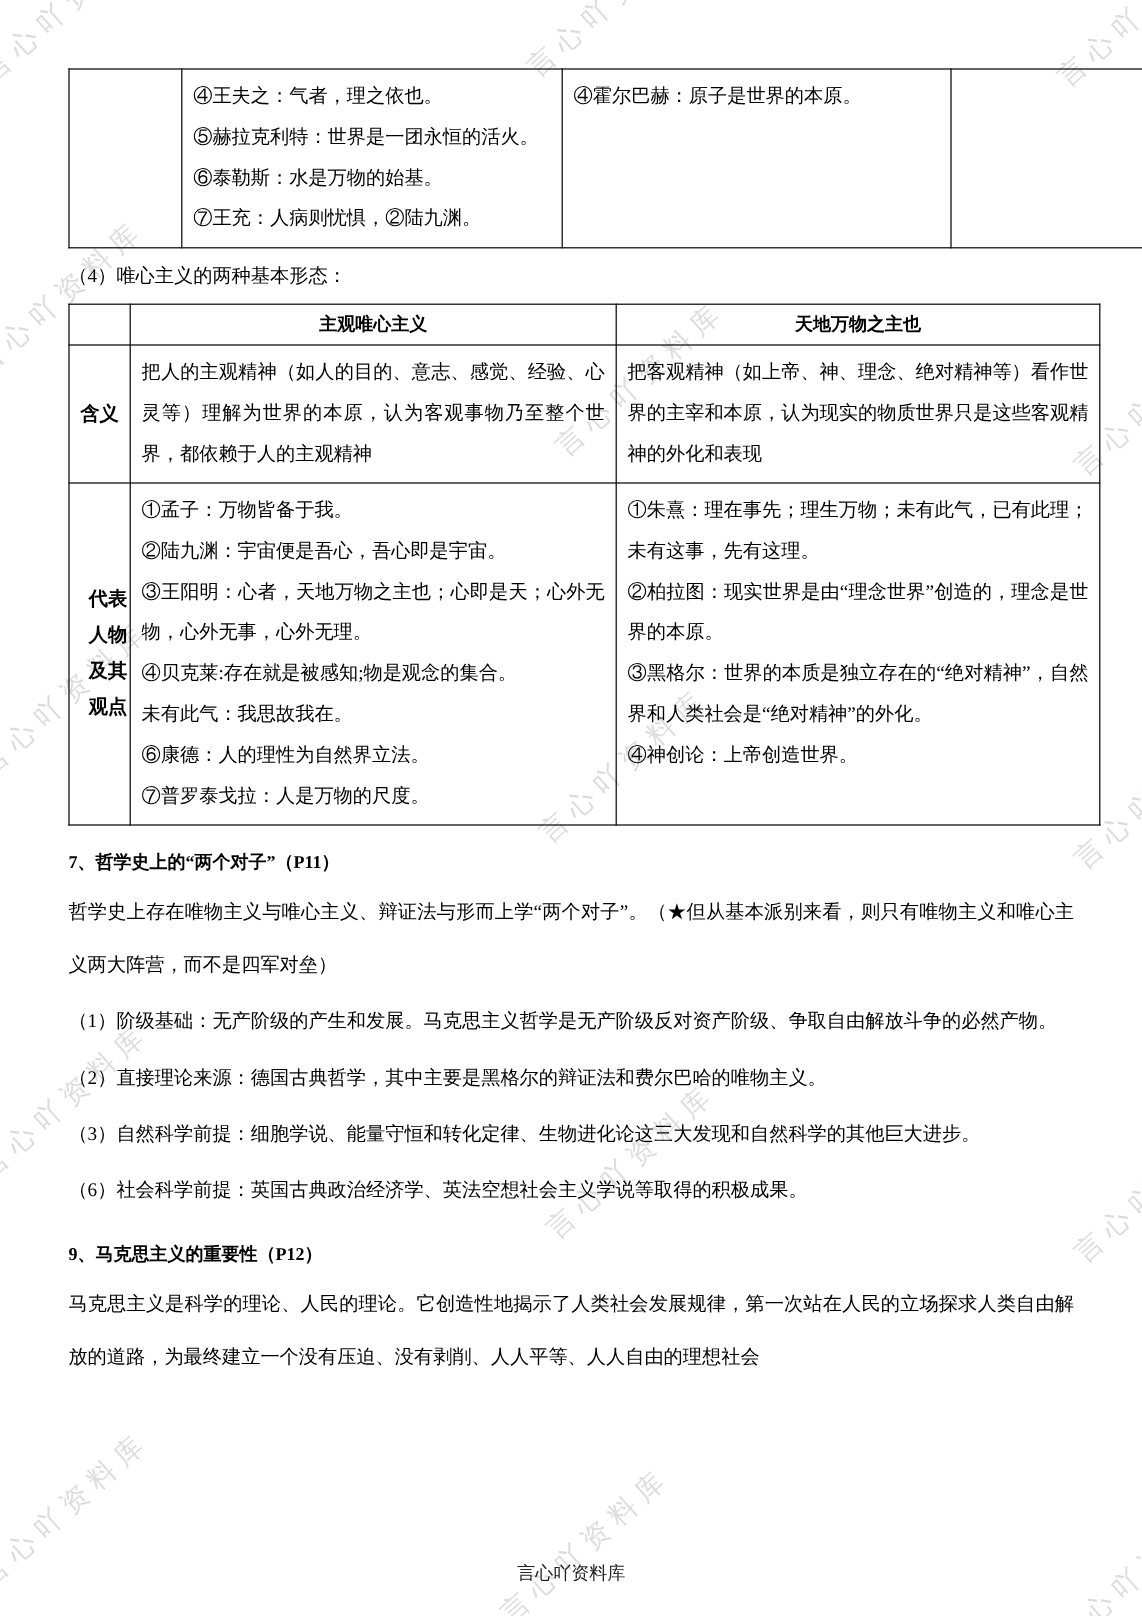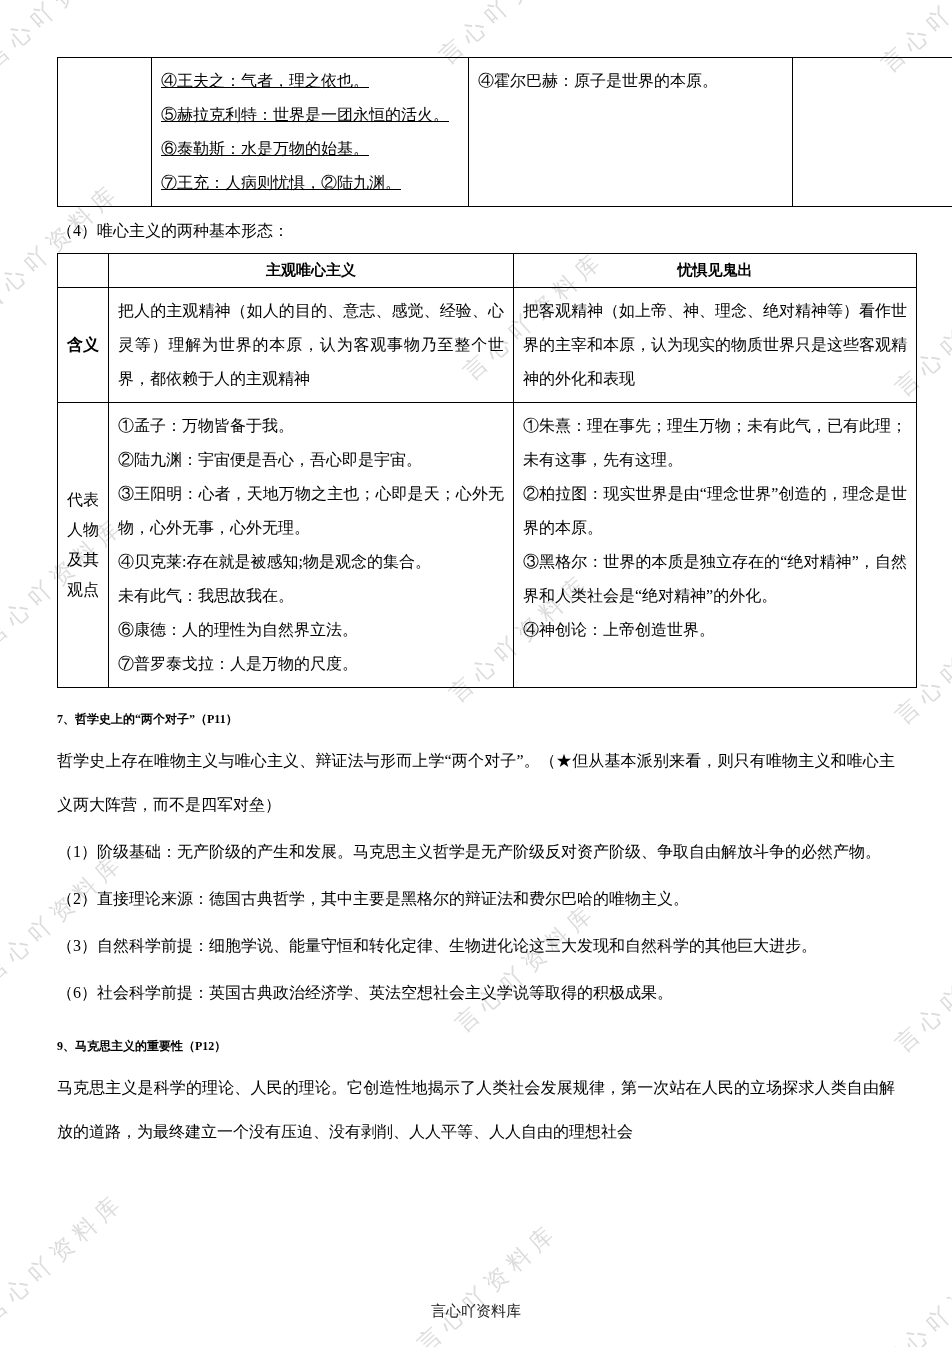--- a/index.html
+++ b/index.html
@@ -30,7 +30,7 @@
   .tbl td, .tbl th { border: 1px solid #000; padding: 6px 9px; vertical-align: top; }
 
   .top-table .c1 { width: 75px; }
-  .top-table .c2 { width: 298px; text-decoration: underline; }
+  .top-table .c2 { width: 298px; }
   .top-table .c3 { width: 305px; }
   .top-table .c4 { width: 160px; }
 

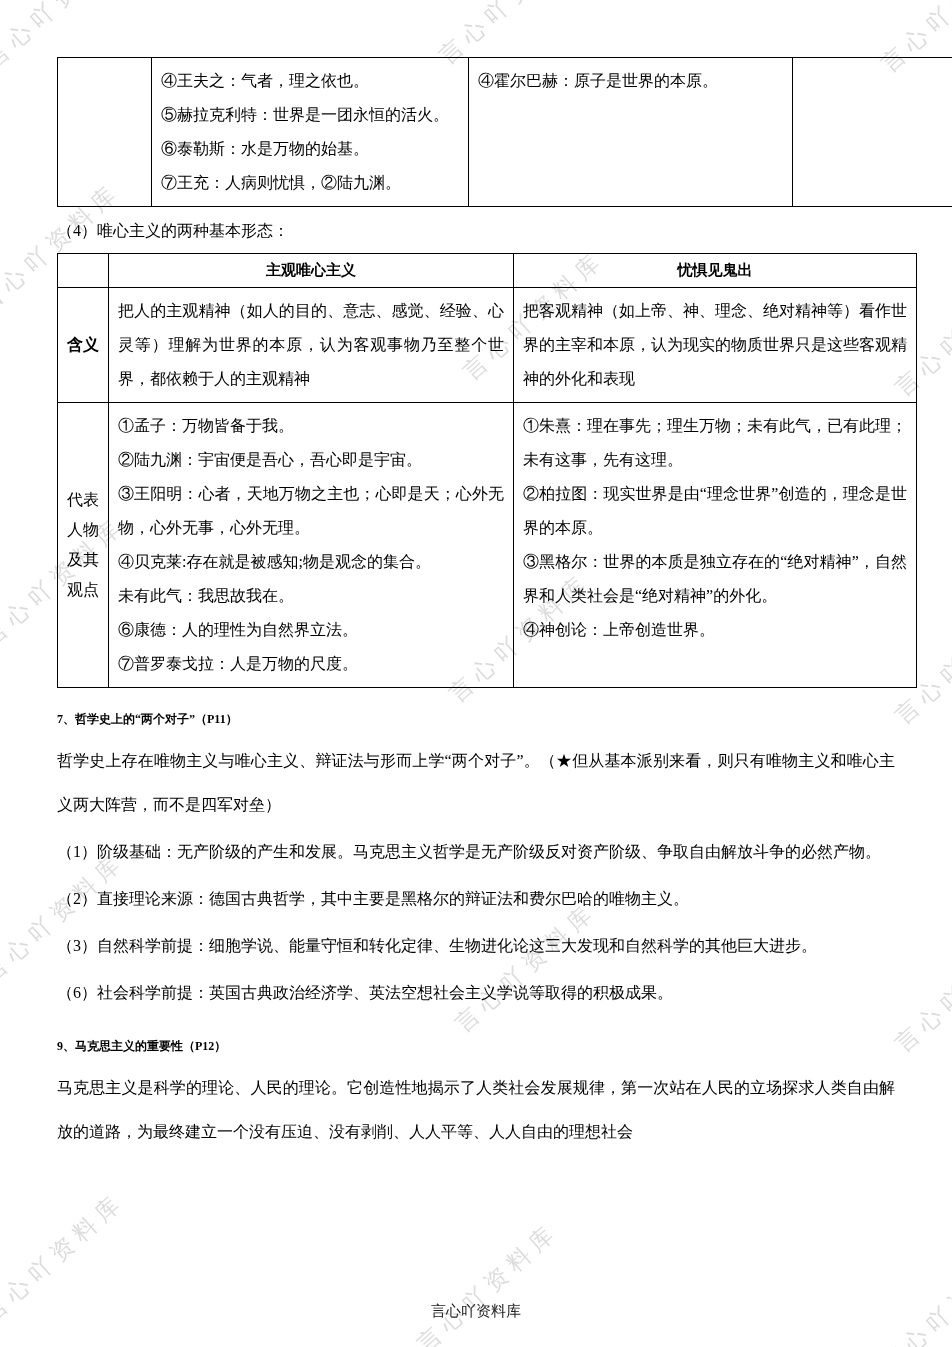--- a/index.html
+++ b/index.html
@@ -113,7 +113,7 @@
           <tr>
         <td class="label-col"></td>
         <th class="sub-col">主观唯心主义</th>
-        <th class="obj-col">忧惧见鬼出</th>
+        <th class="obj-col">天地万物之主也</th>
       </tr>
       <tr>
         <td class="label-col">含义</td>

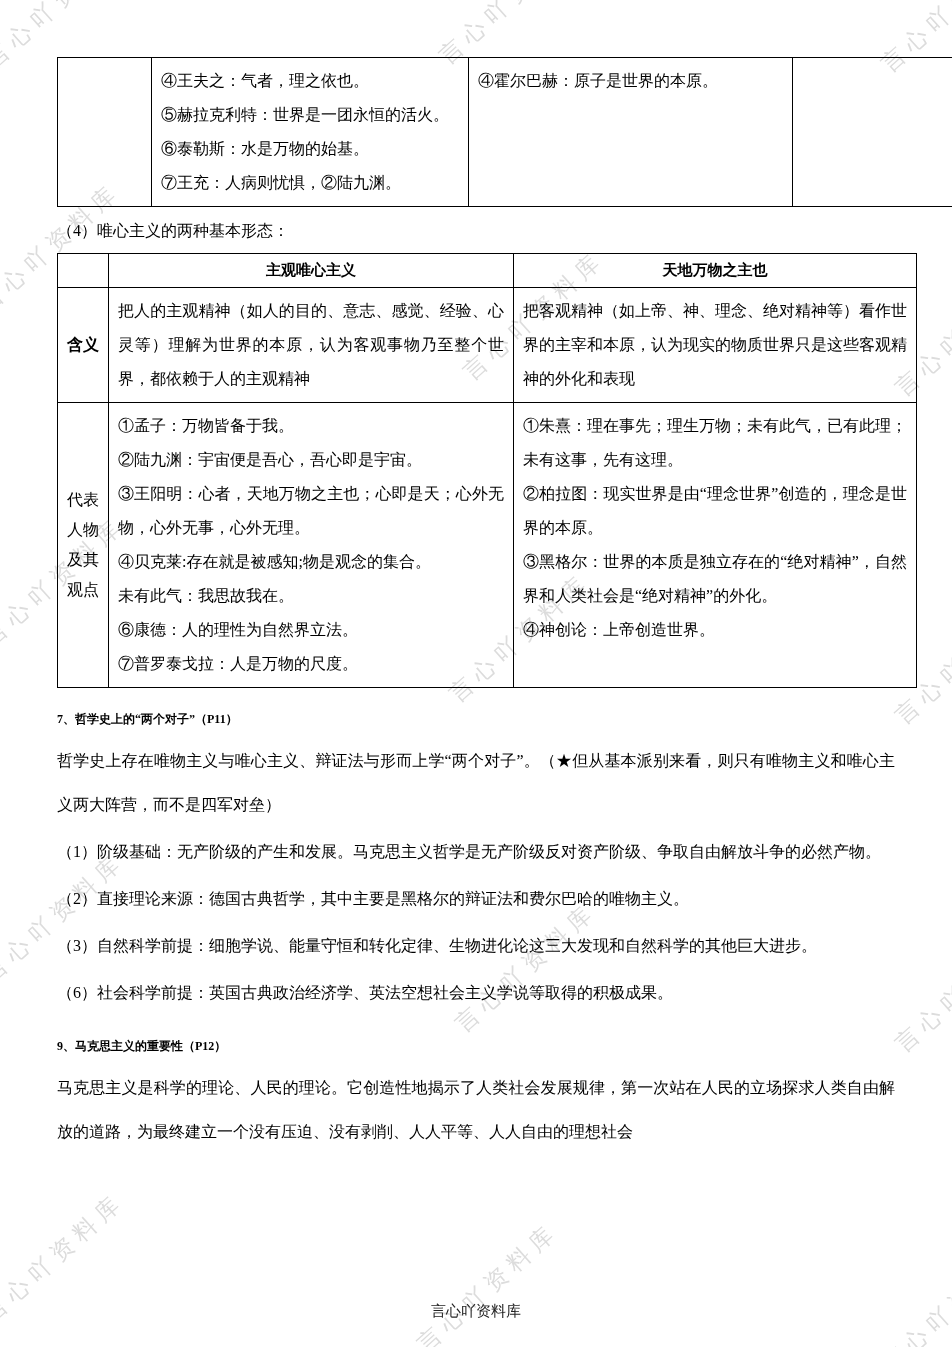--- a/index.html
+++ b/index.html
@@ -52,7 +52,7 @@
     font-weight: bold;
     padding: 4px 2px;
   }
-  .vlabel div { line-height: 30px; font-weight: normal; }
+  .vlabel div { line-height: 30px; font-weight: bold; text-align: right; }
   .sub-col { width: 396px; }
   .obj-col { width: 394px; }
 

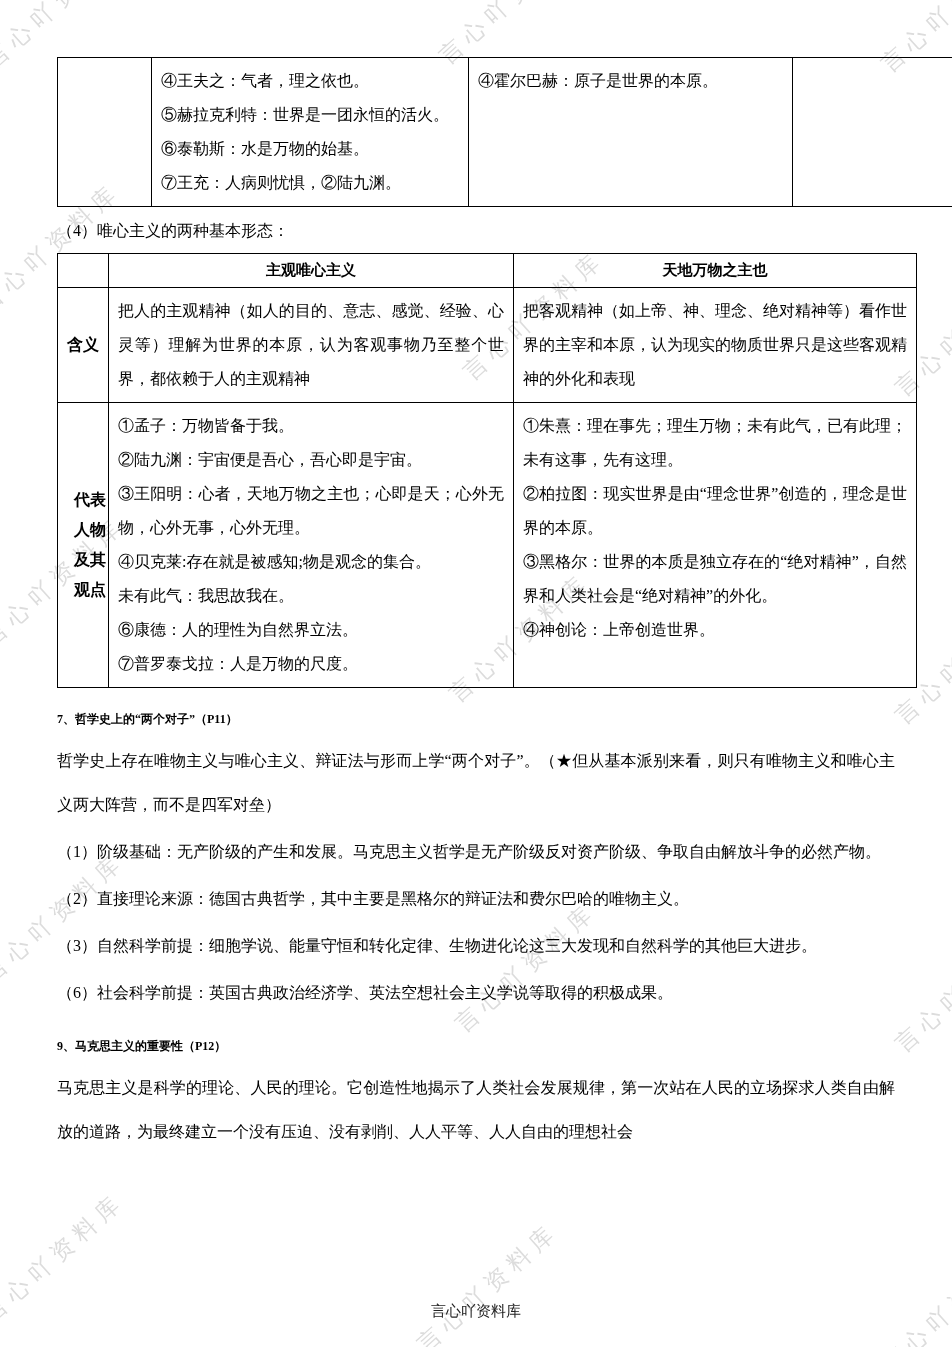--- a/index.html
+++ b/index.html
@@ -56,7 +56,7 @@
   .sub-col { width: 396px; }
   .obj-col { width: 394px; }
 
-  .sec-heading { font-weight: bold; font-size: 12px; margin: 19px 0 8px 0; line-height: 24px; }
+  .sec-heading { font-weight: bold; font-size: 15px; margin: 19px 0 8px 0; line-height: 24px; }
   .body-para { margin: 3px 0; line-height: 44px; text-align: justify; }
 
   .footer { position: absolute; left: 0; right: 0; bottom: 26px; text-align: center; z-index: 1; }

